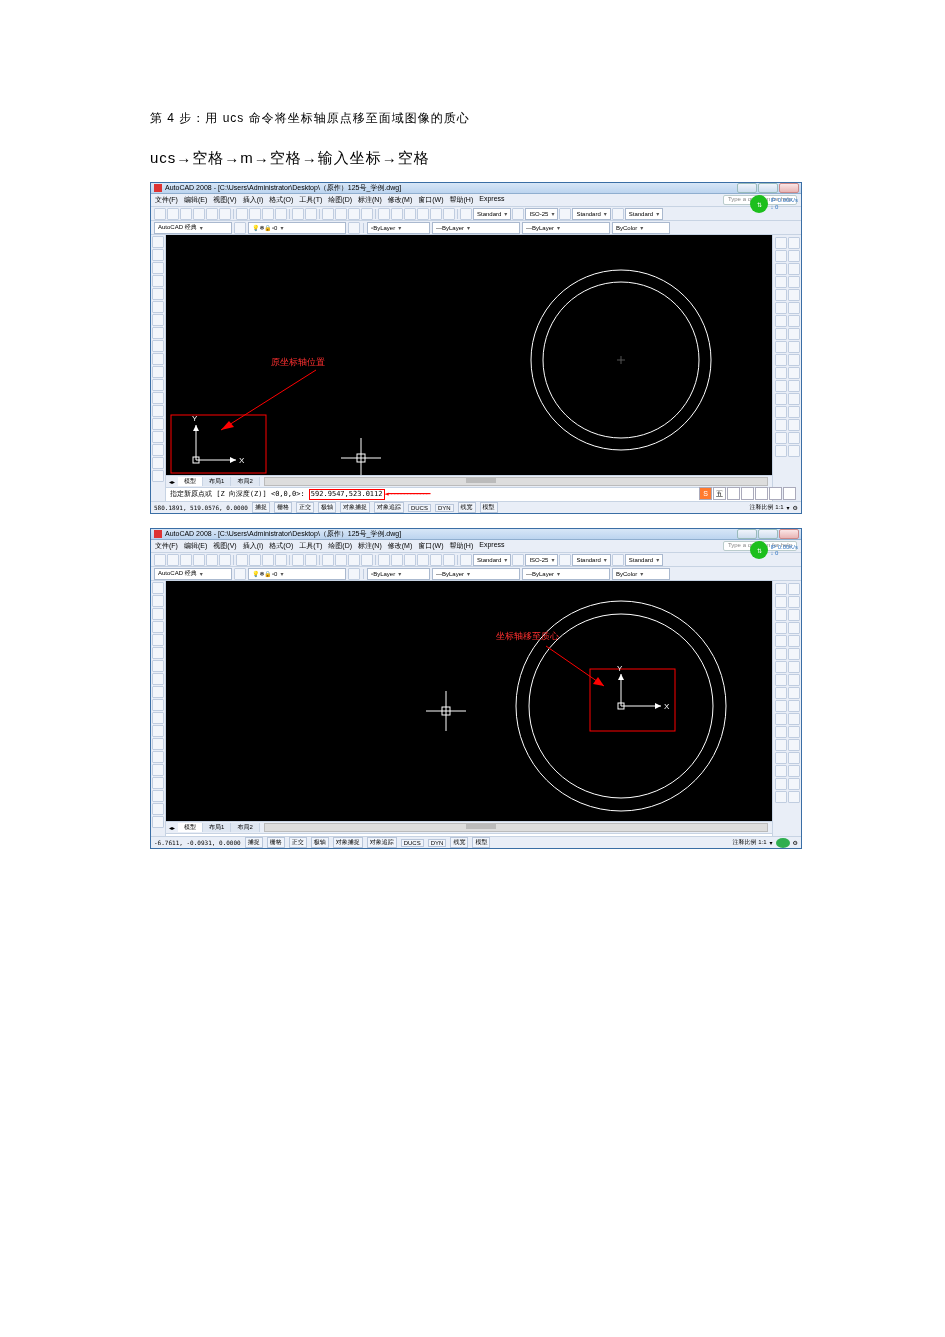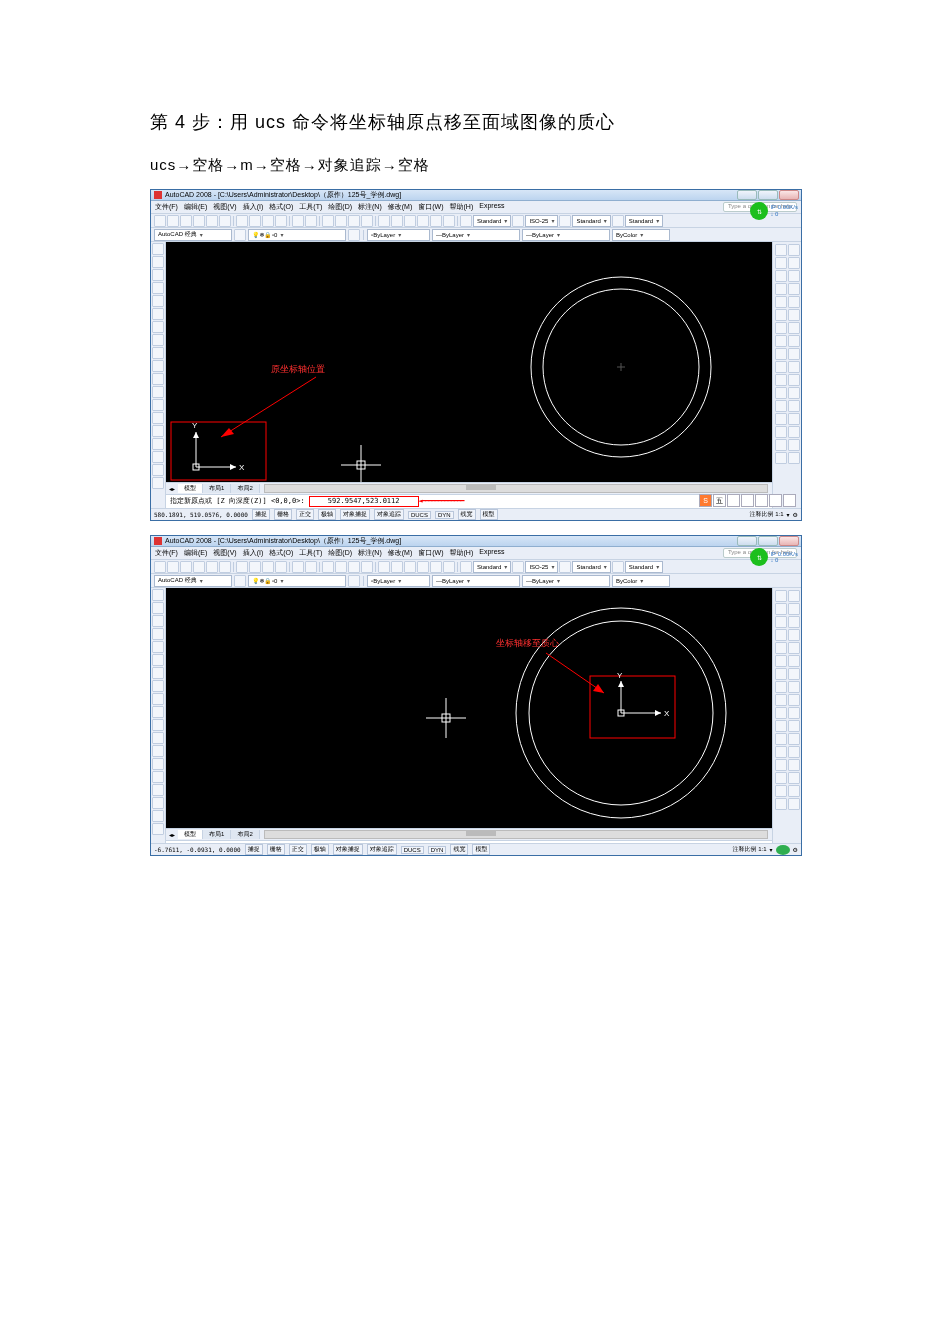--- a/index.html
+++ b/index.html
@@ -13,7 +13,7 @@
     padding: 110px 150px 40px 150px;
   }
   .heading {
-    font-size: 18px;
+    font-size: 12px;
     color: #000;
     margin-bottom: 22px;
     letter-spacing: 1px;

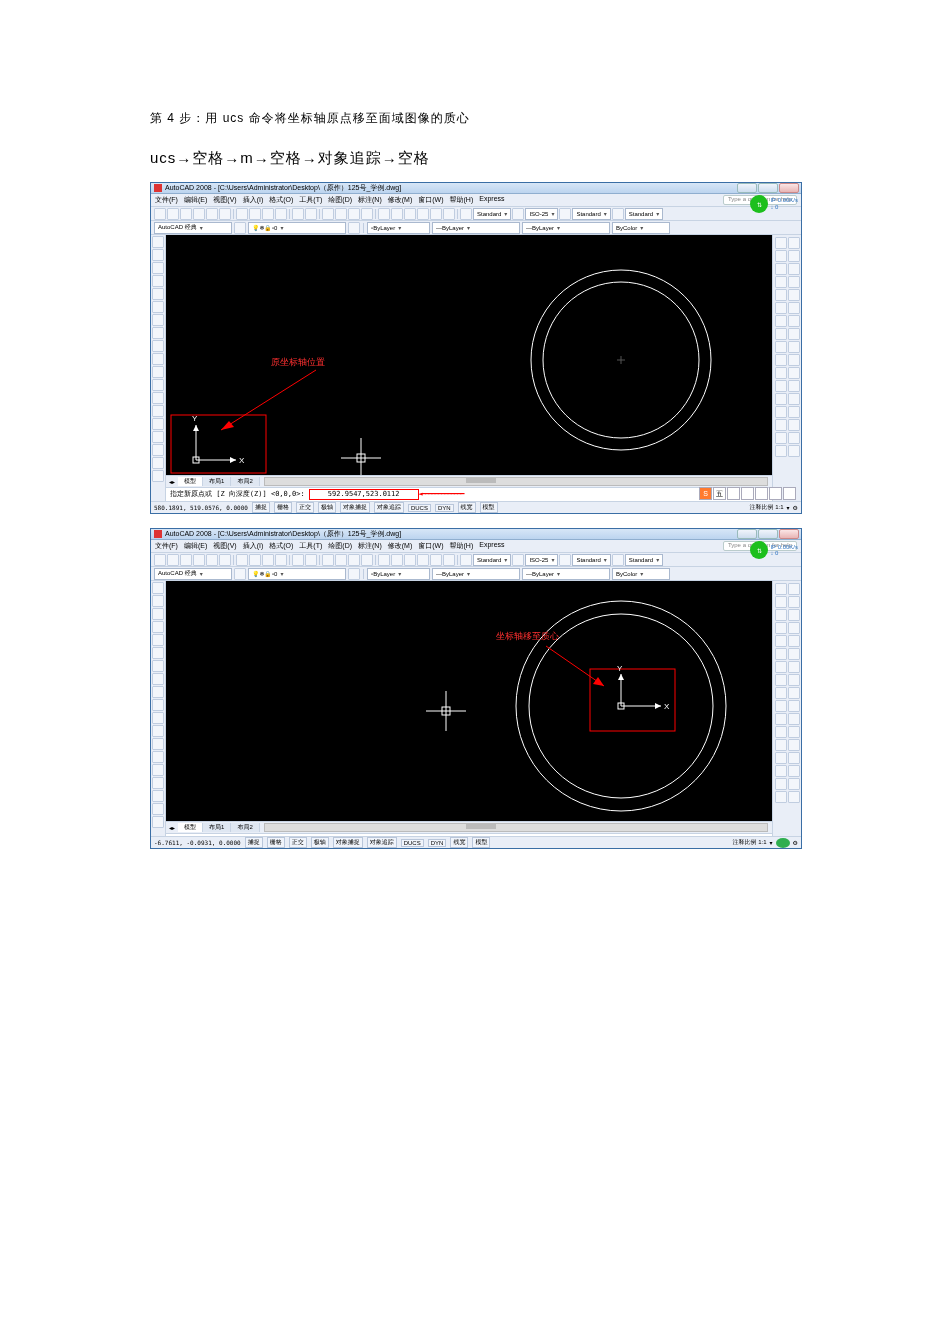--- a/index.html
+++ b/index.html
@@ -111,7 +111,7 @@
 
 <div class="page">
   <div class="heading">第 4 步：用 ucs 命令将坐标轴原点移至面域图像的质心</div>
-  <div class="subheading">ucs→空格→m→空格→对象追踪→空格</div>
+  <div class="subheading">ucs→空格→m→空格→输入坐标→空格</div>
 
   <div class="cad-shot">
     <div class="titlebar">

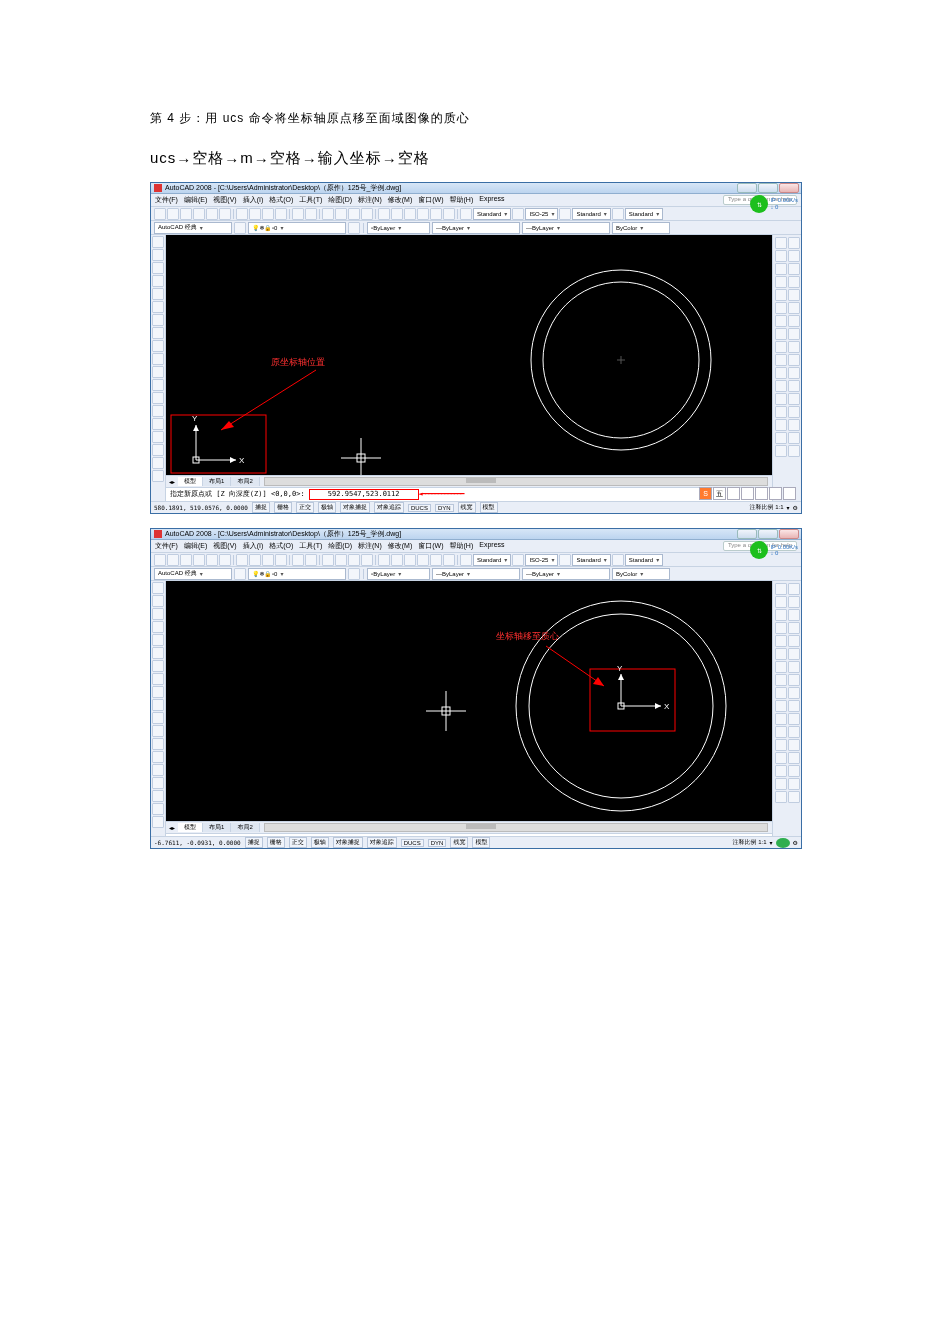--- a/index.html
+++ b/index.html
@@ -83,7 +83,7 @@
 
   .cmdwin{background:#fff;border-top:1px solid #c7d3e3;padding:1px 4px;font-family:SimSun,monospace;font-size:7px;color:#000;line-height:1.3;}
   .cmdwin .line{white-space:nowrap;overflow:hidden;}
-  .redbox-inline{border:1px solid red;padding:0 18px;display:inline-block;}
+  .redbox-inline{border:1px solid red;padding:0 1px;display:inline-block;}
 
   .statusbar{background:#e9eef7;border-top:1px solid #c7d3e3;display:flex;align-items:center;font-size:6px;color:#000;padding:0 3px;height:11px;gap:4px;}
   .stat-coord{font-family:monospace;}

